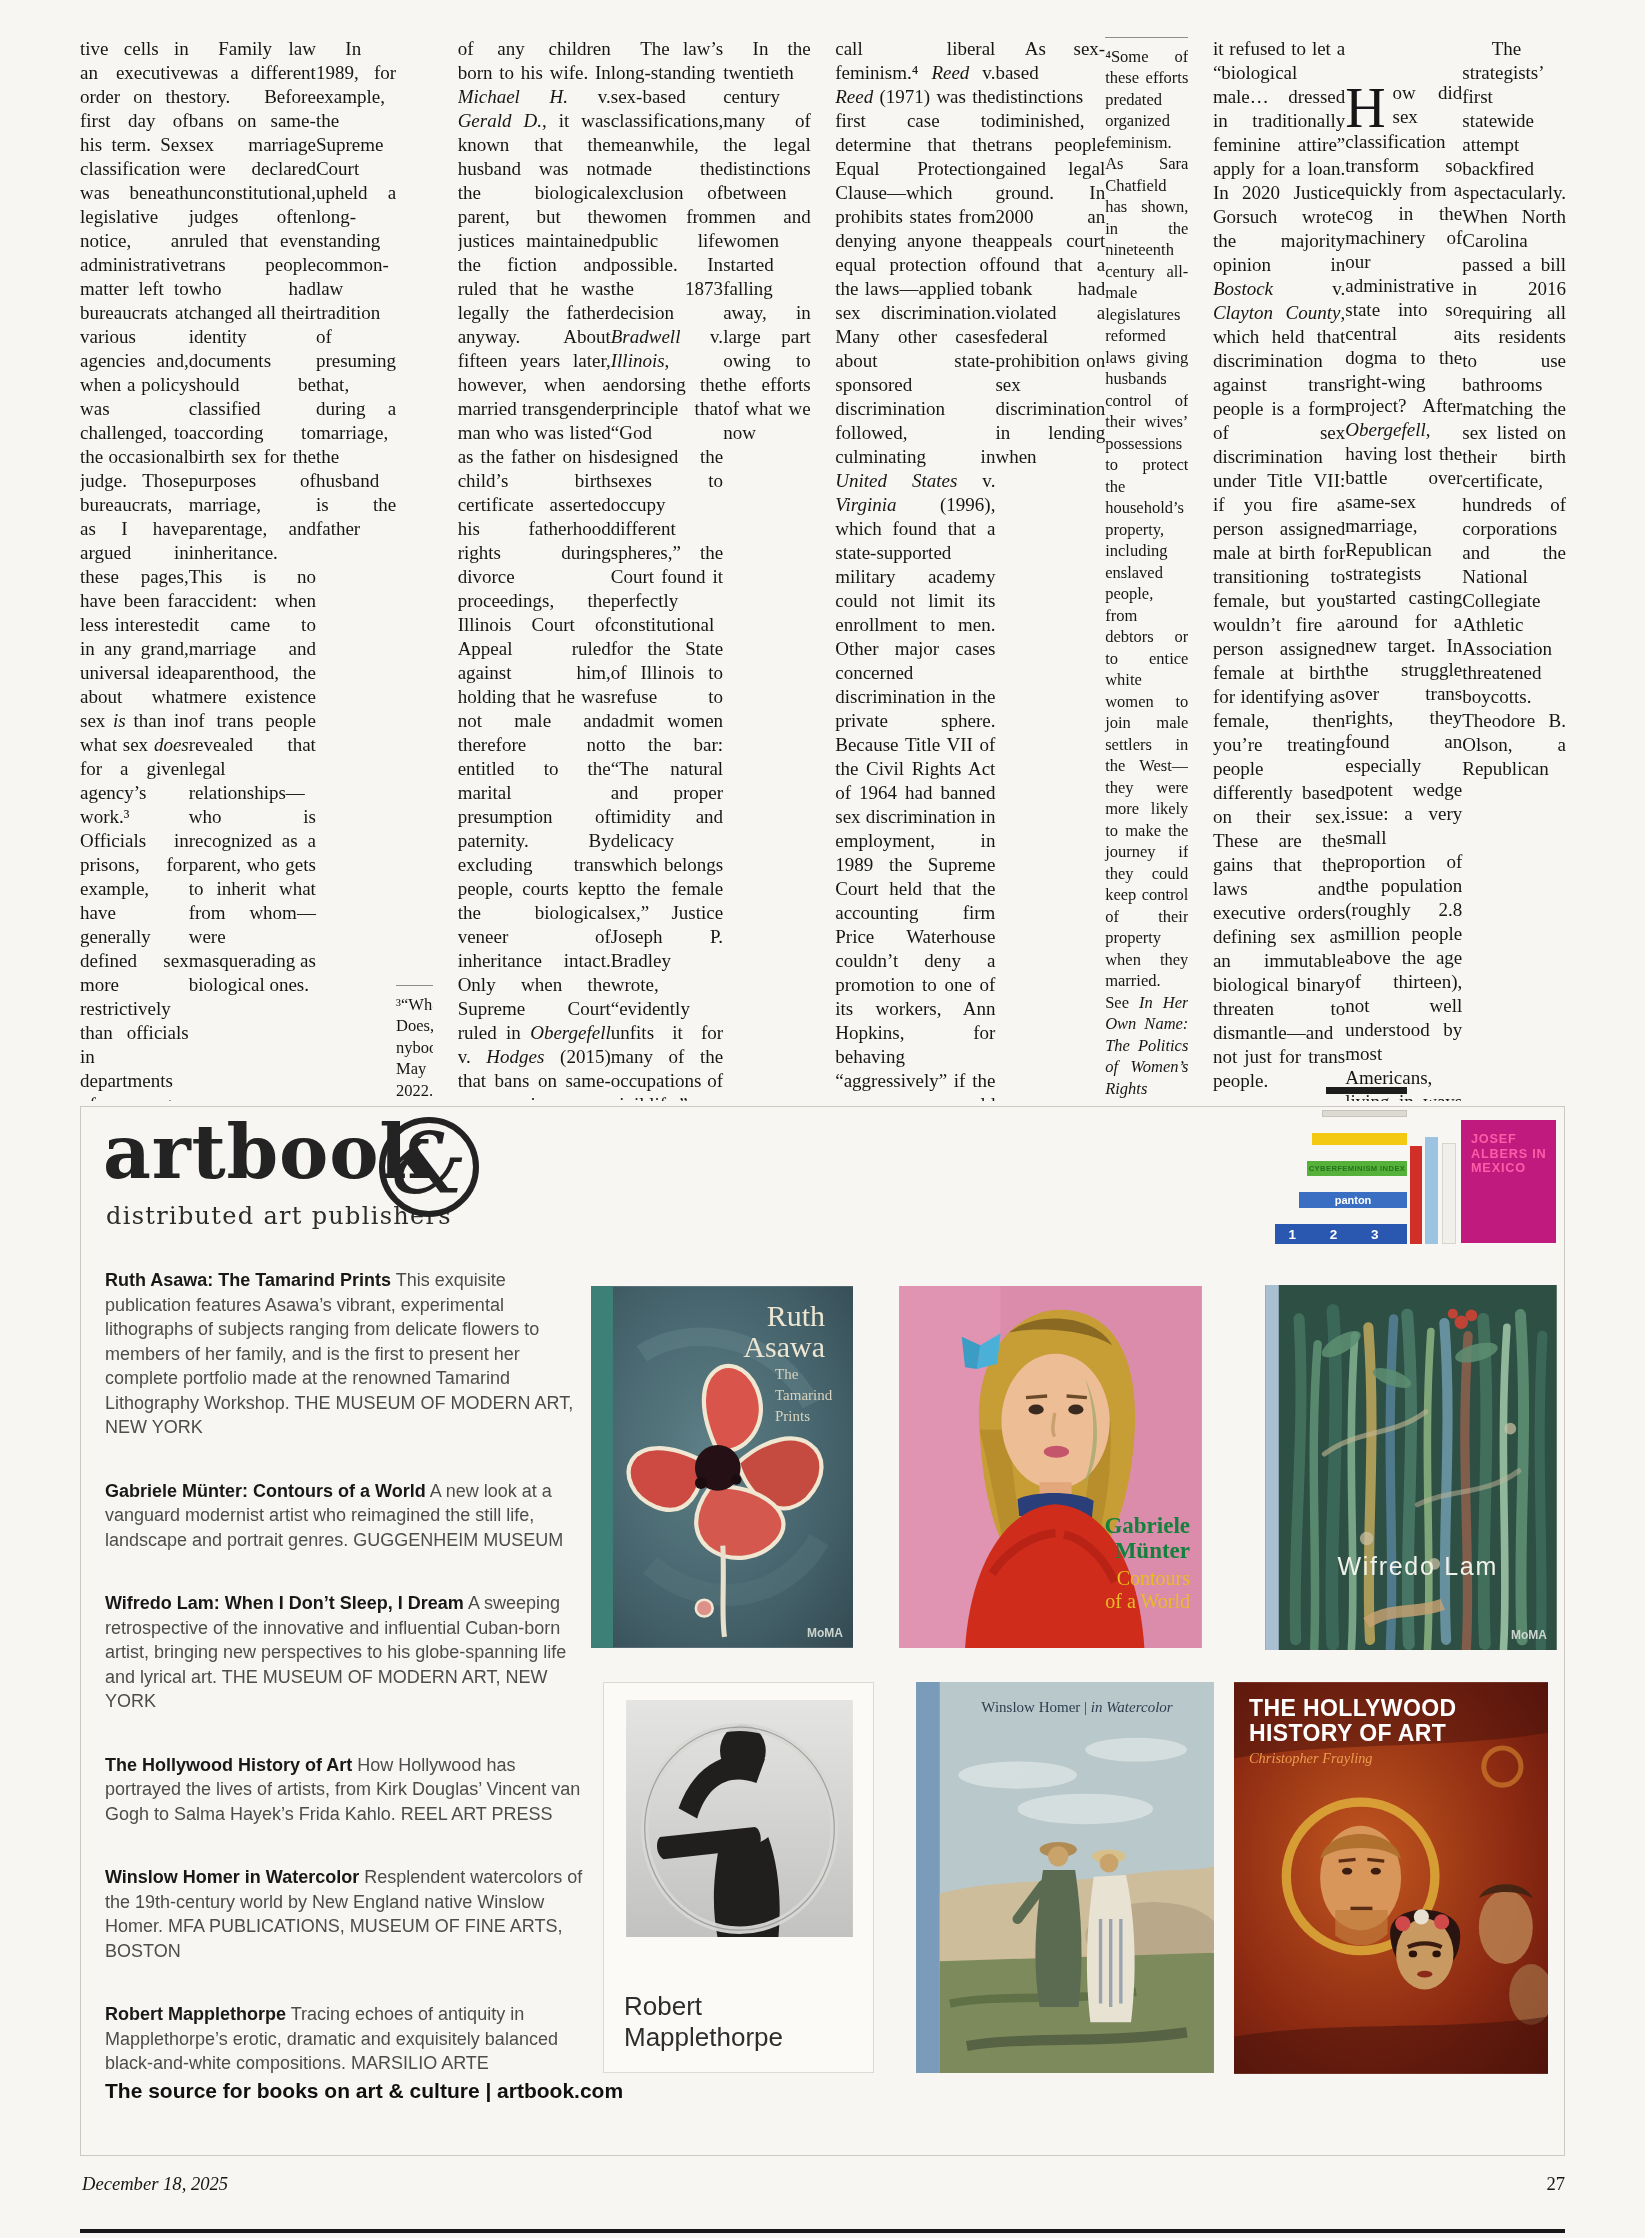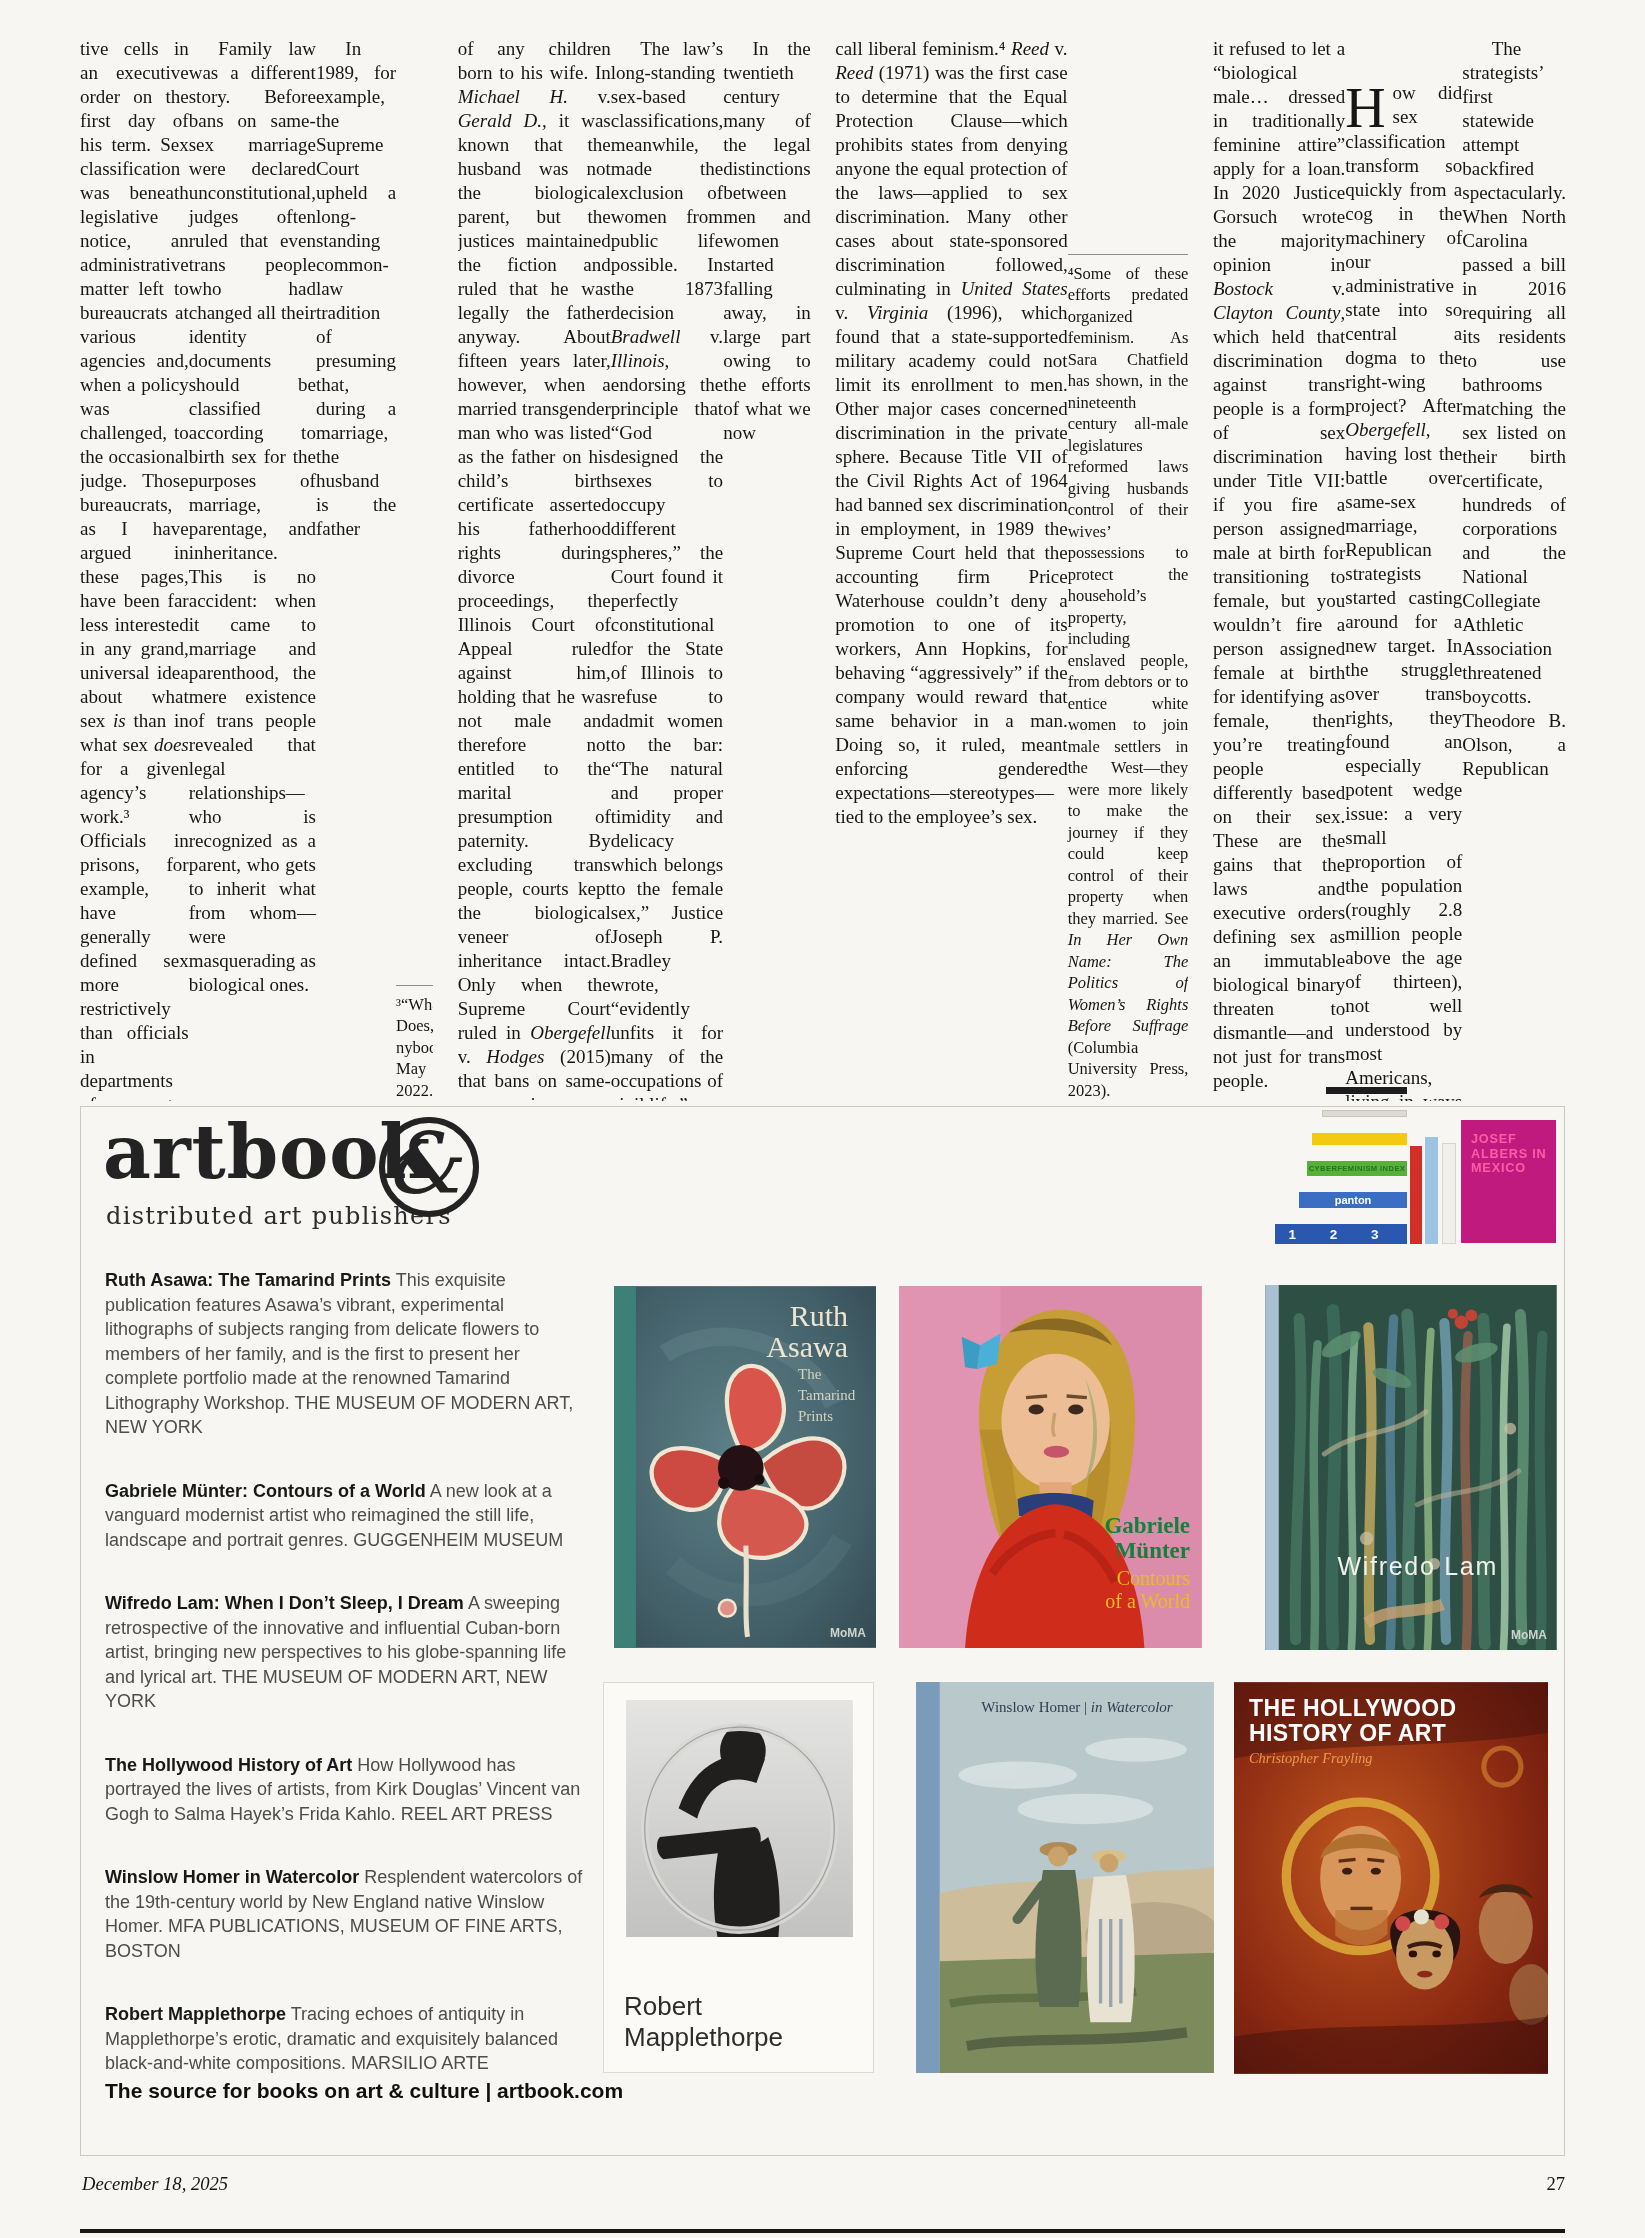--- a/index.html
+++ b/index.html
@@ -97,6 +97,7 @@
     </div>
     <div class="col">
       <p class="ni">call liberal feminism.⁴ <i>Reed</i> v. <i>Reed</i> (1971) was the first case to determine that the Equal Protection Clause—which prohibits states from denying anyone the equal protection of the laws—applied to sex discrimination. Many other cases about state-sponsored discrimination followed, culminating in <i>United States</i> v. <i>Virginia</i> (1996), which found that a state-supported military academy could not limit its enrollment to men. Other major cases concerned discrimination in the private sphere. Because Title VII of the Civil Rights Act of 1964 had banned sex discrimination in employment, in 1989 the Supreme Court held that the accounting firm Price Waterhouse couldn’t deny a promotion to one of its workers, Ann Hopkins, for behaving “aggressively” if the company would reward that same behavior in a man. Doing so, it ruled, meant enforcing gendered expectations—stereotypes—tied to the employee’s sex.</p>
+      <p>As sex-based distinctions diminished, trans people gained legal ground. In 2000 an appeals court found that a bank had violated a federal prohibition on sex discrimination in lending when</p>
       <div class="footnote">⁴Some of these efforts predated organized feminism. As Sara Chatfield has shown, in the nineteenth century all-male legislatures reformed laws giving husbands control of their wives’ possessions to protect the household’s property, including enslaved people, from debtors or to entice white women to join male settlers in the West—they were more likely to make the journey if they could keep control of their property when they married. See <i>In Her Own Name: The Politics of Women’s Rights Before Suffrage</i> (Columbia University Press, 2023).</div>
     </div>
     <div class="col">

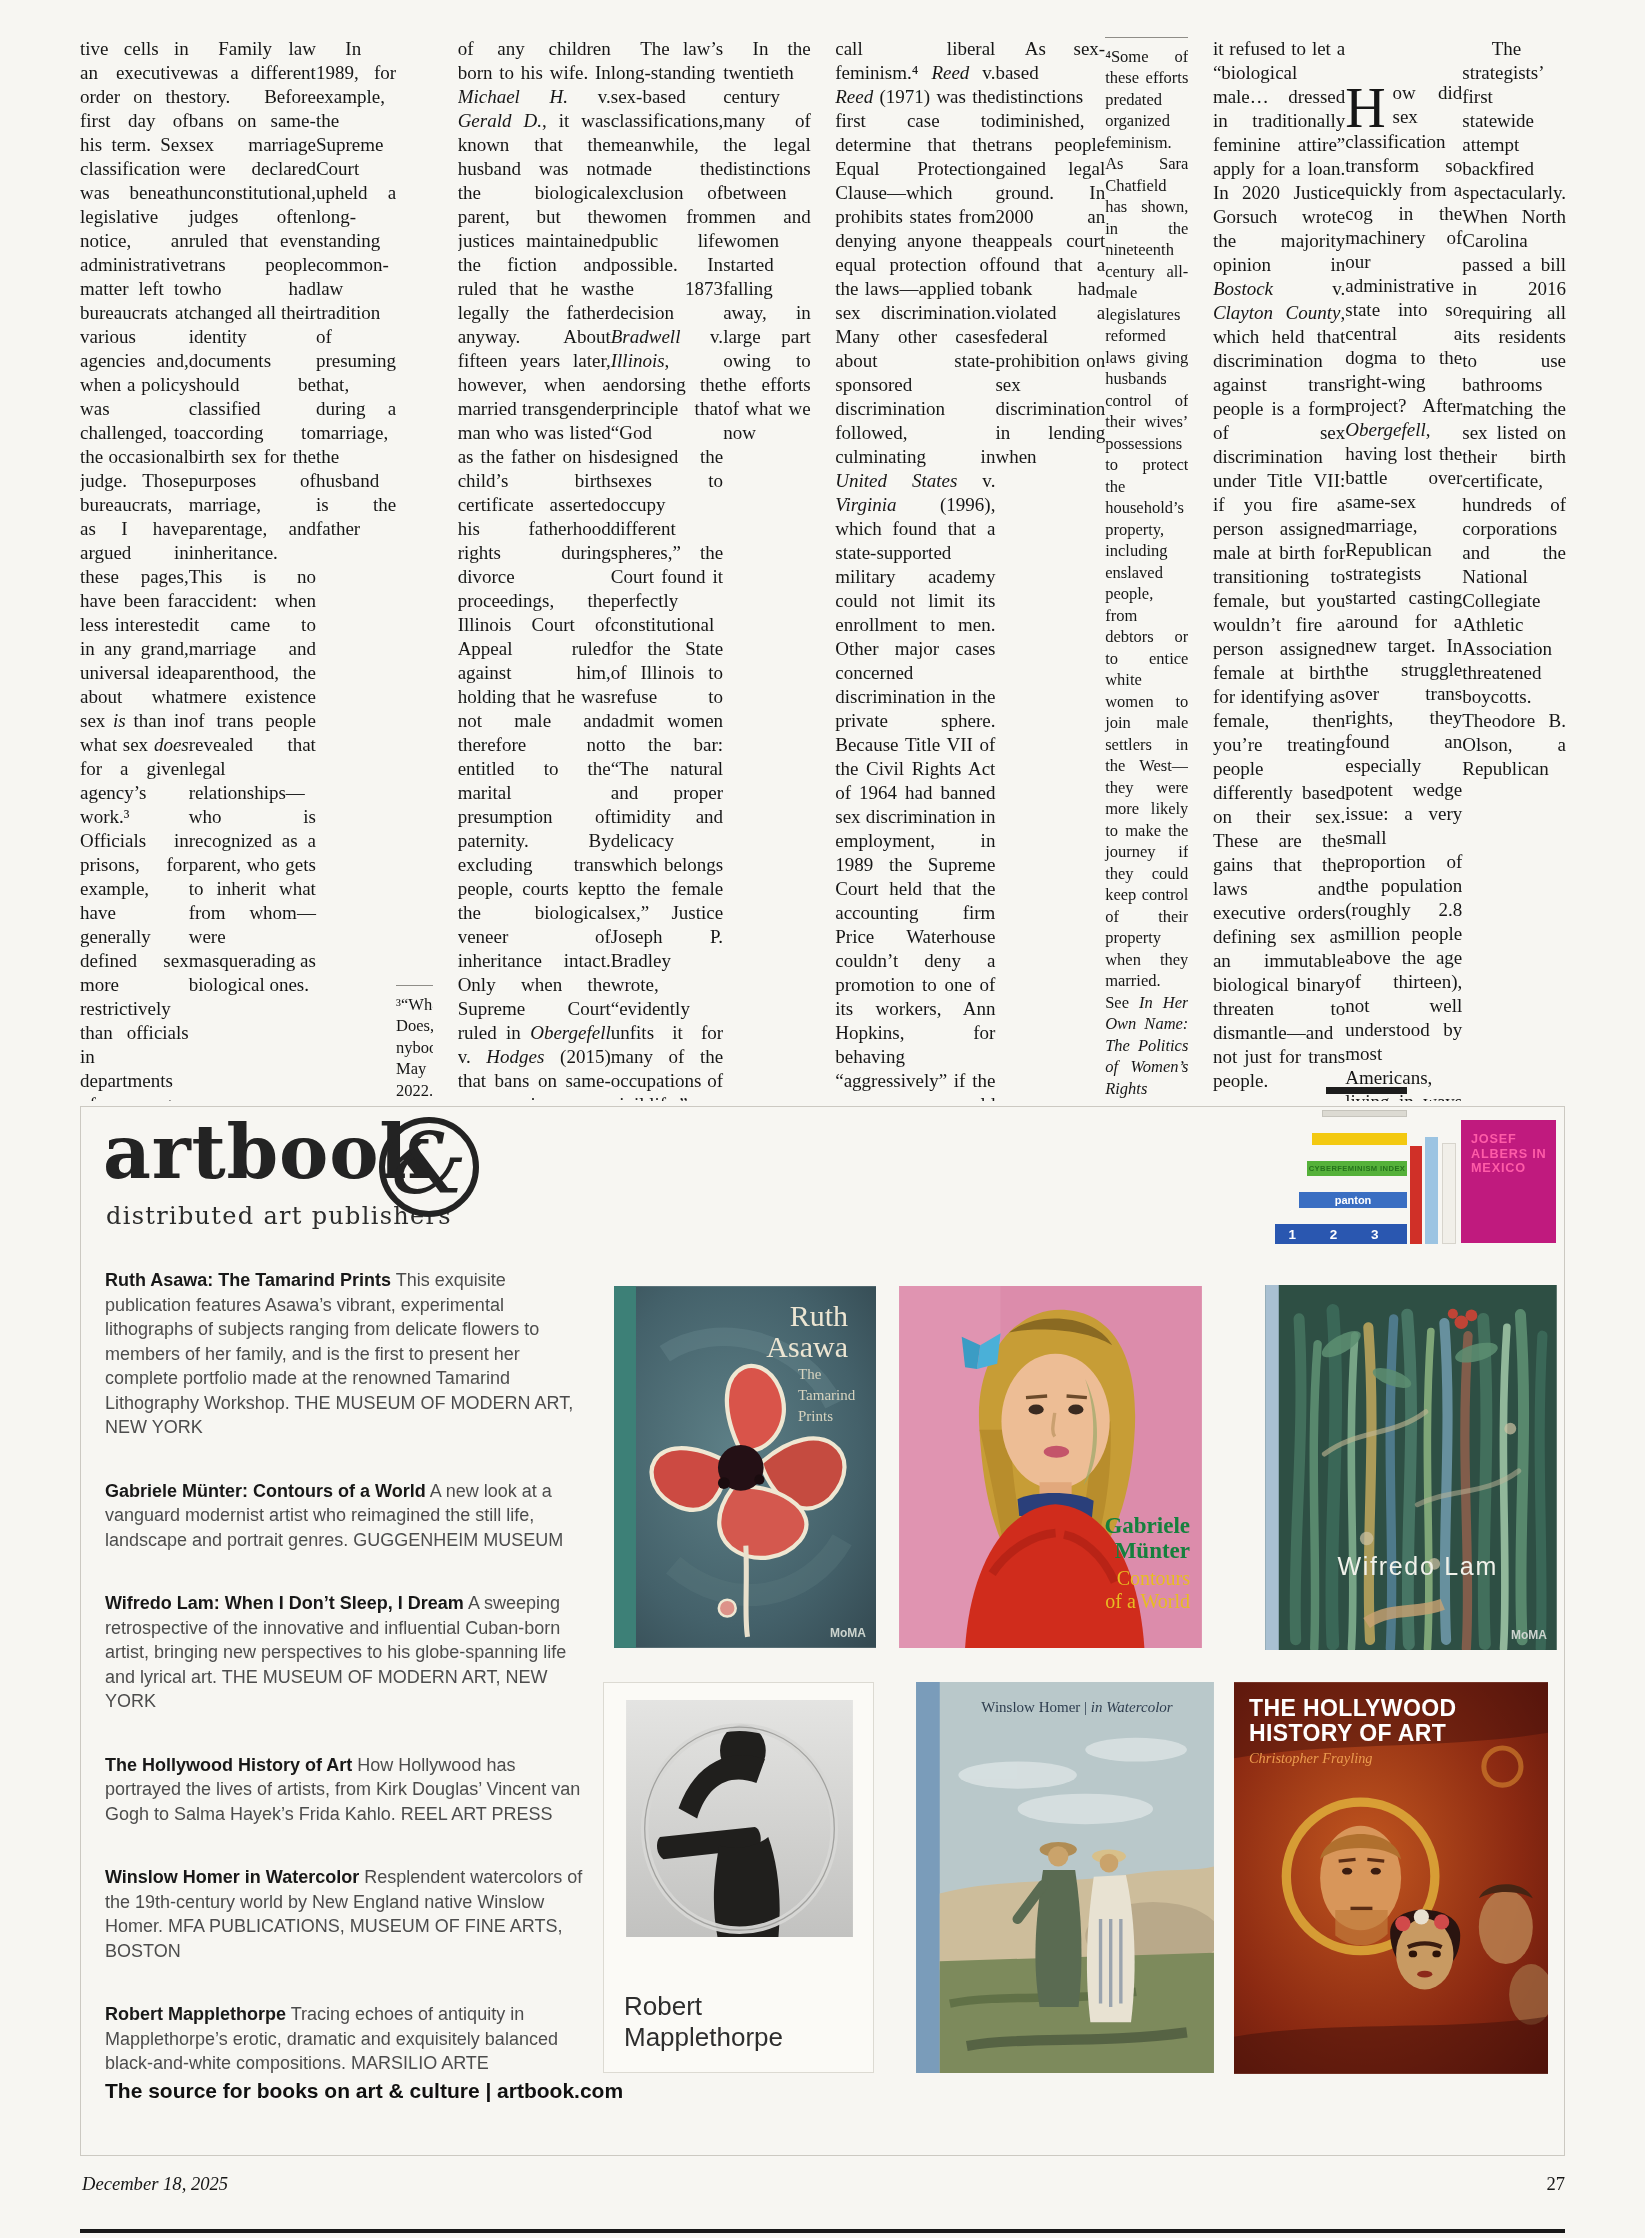--- a/index.html
+++ b/index.html
@@ -49,7 +49,7 @@
   
   .cover{position:absolute;overflow:hidden;}
   .cover svg{position:absolute;left:0;top:0;}
-  #cover-asawa{left:533px;top:179px;width:262px;height:362px;}
+  #cover-asawa{left:510px;top:179px;width:262px;height:362px;}
   #cover-munter{left:818px;top:179px;width:303px;height:362px;}
   #cover-lam{left:1184px;top:178px;width:292px;height:365px;}
   #cover-mapplethorpe{left:522px;top:575px;width:271px;height:391px;background:#fbfaf6;border:0.8px solid #dcdad2;box-sizing:border-box;}

